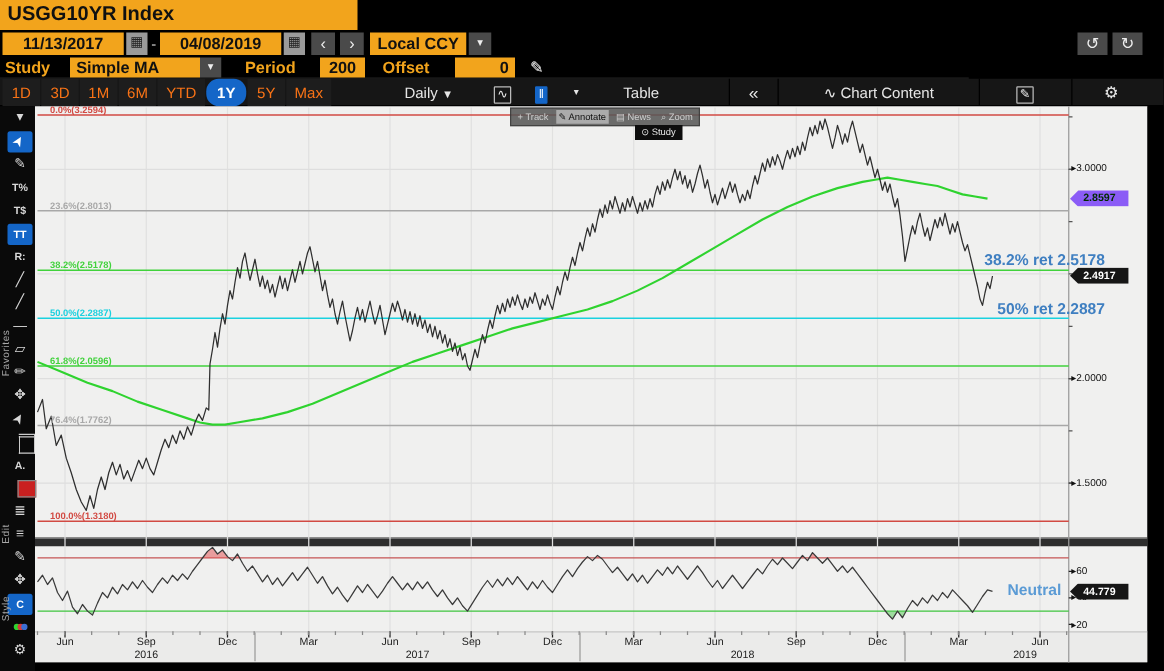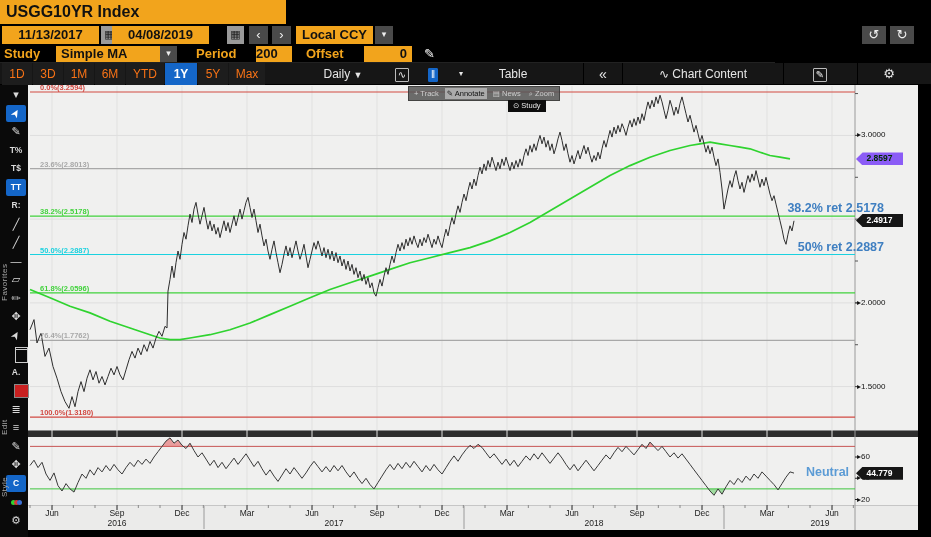--- a/index.html
+++ b/index.html
@@ -80,7 +80,7 @@
     <div class="amber-field" style="left:2px;width:97px">11/13/2017</div>
     <div class="gray-btn" style="left:101px;width:17px;background:#9a9a9a;color:#222">▦</div>
     <div class="abs" style="left:121px;top:4px;color:#ccc;font-size:12px">-</div>
-    <div class="amber-field" style="left:112px;width:97px">04/08/2019</div>
+    <div class="amber-field" style="left:128px;width:97px">04/08/2019</div>
     <div class="gray-btn" style="left:227px;width:17px;background:#9a9a9a;color:#222">▦</div>
     <div class="gray-btn" style="left:249px;width:19px;font-size:13px">‹</div>
     <div class="gray-btn" style="left:272px;width:19px;font-size:13px">›</div>

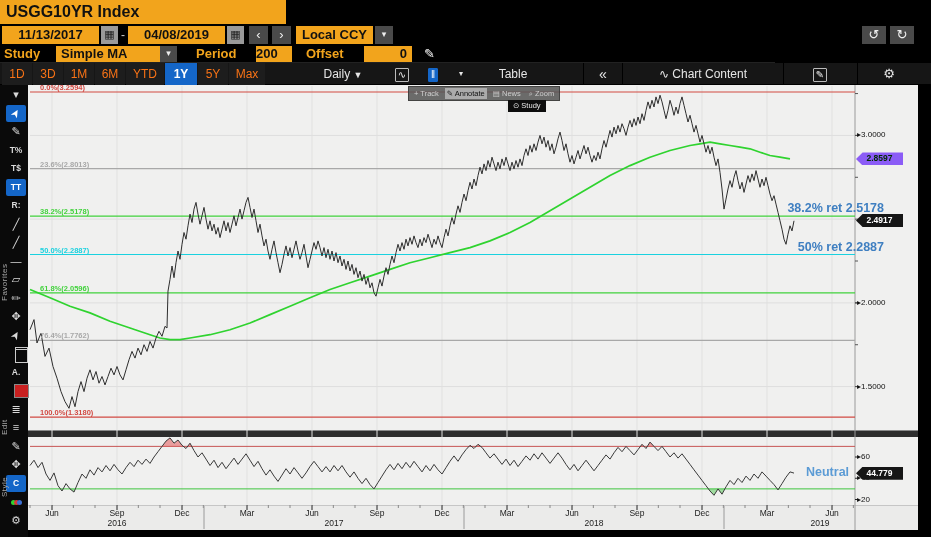--- a/index.html
+++ b/index.html
@@ -95,7 +95,7 @@
     <div class="amber-input" style="left:56px;width:104px;padding-left:5px">Simple MA</div>
     <div class="gray-btn" style="left:160px;top:0;height:16px;width:17px;font-size:9px;line-height:15px">▾</div>
     <div class="amber-label" style="left:196px">Period</div>
-    <div class="amber-input" style="left:256px;width:36px;">200</div>
+    <div class="amber-input" style="left:256px;width:36px;text-align:center">200</div>
     <div class="amber-label" style="left:306px">Offset</div>
     <div class="amber-input" style="left:364px;width:48px;text-align:right;padding-right:5px">0</div>
     <div class="abs" style="left:424px;top:0;color:#fff;font-size:13px">✎</div>

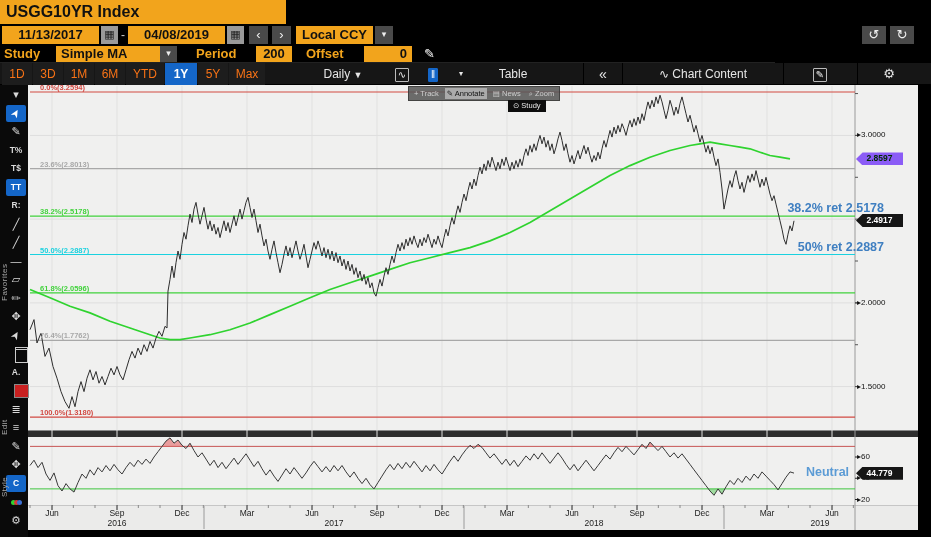--- a/index.html
+++ b/index.html
@@ -108,7 +108,7 @@
         <div class="tb-btn" style="width: 30px;">1M</div>
         <div class="tb-btn" style="width: 30px;">6M</div>
         <div class="tb-btn" style="width: 38px;">YTD</div>
-        <div class="tb-btn active" style="width: 32px;">1Y</div>
+        <div class="tb-btn active" style="width: 32px; border-radius: 10px;">1Y</div>
         <div class="tb-btn" style="width: 30px;">5Y</div>
         <div class="tb-btn" style="width: 36px;">Max</div>
       </div>

